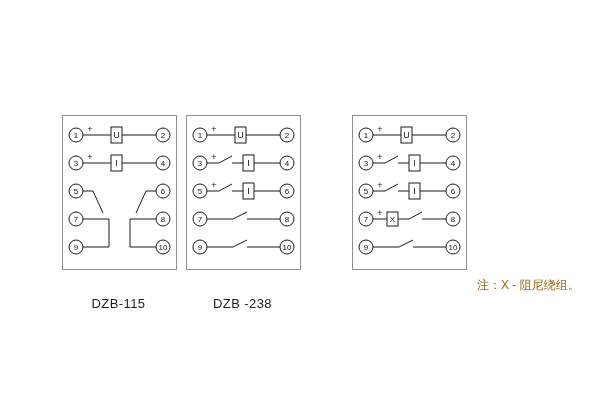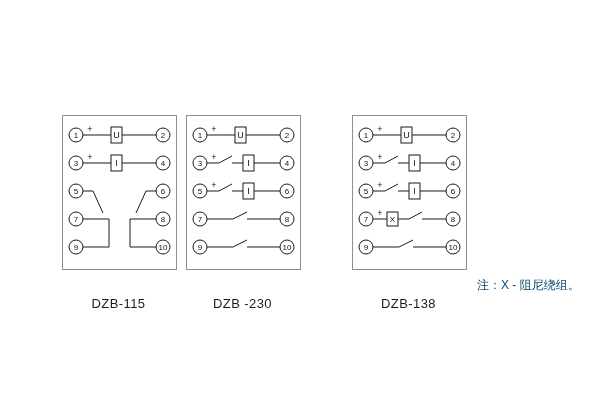--- a/index.html
+++ b/index.html
@@ -11,7 +11,7 @@
   .sym{font-size:9px;}
   .plus{font-size:9px;}
   .dlabel{margin-top:26px;text-align:center;font-size:13px;color:#1c1c1c;letter-spacing:0.4px;}
-  .note{position:absolute;font-size:12px;color:#0c4a6e;}
+  .note{position:absolute;font-size:12px;color:#a16207;}
 </style>
 </head>
 <body>

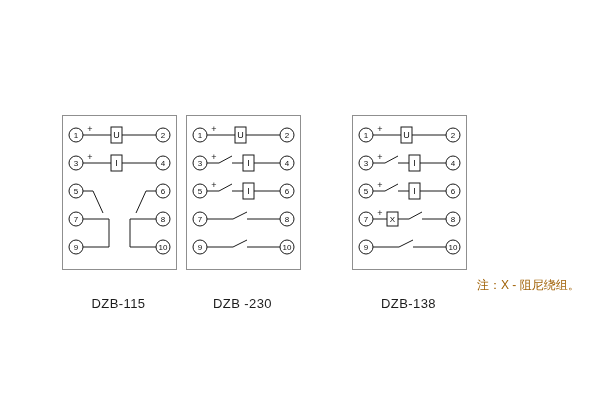--- a/index.html
+++ b/index.html
@@ -124,7 +124,7 @@
         <text class="sym" x="61.5" y="78">I</text>
       </g>
     </svg>
-    <div class="dlabel">DZB -230</div>
+    <div class="dlabel">DZB -238</div>
   </div>
 
   <div class="diagram" style="left:352px;top:115px;">

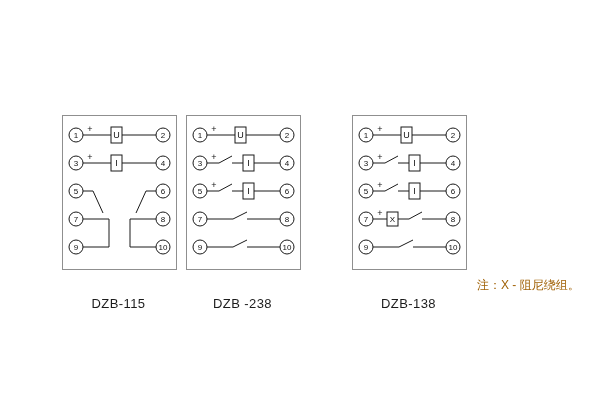--- a/index.html
+++ b/index.html
@@ -185,7 +185,6 @@
         <text class="tnum" x="39.5" y="106">X</text>
       </g>
     </svg>
-    <div class="dlabel">DZB-138</div>
   </div>
 
   <div class="note" style="left:477px;top:277px;">注：X - 阻尼绕组。</div>

